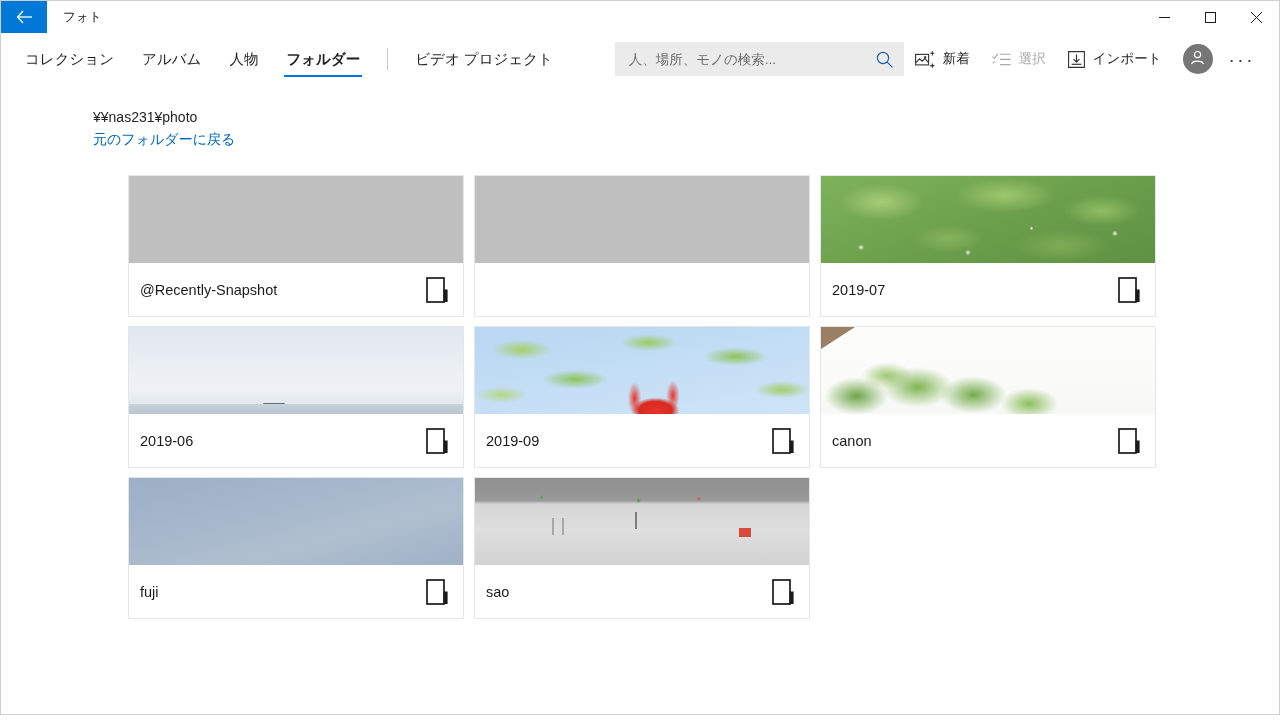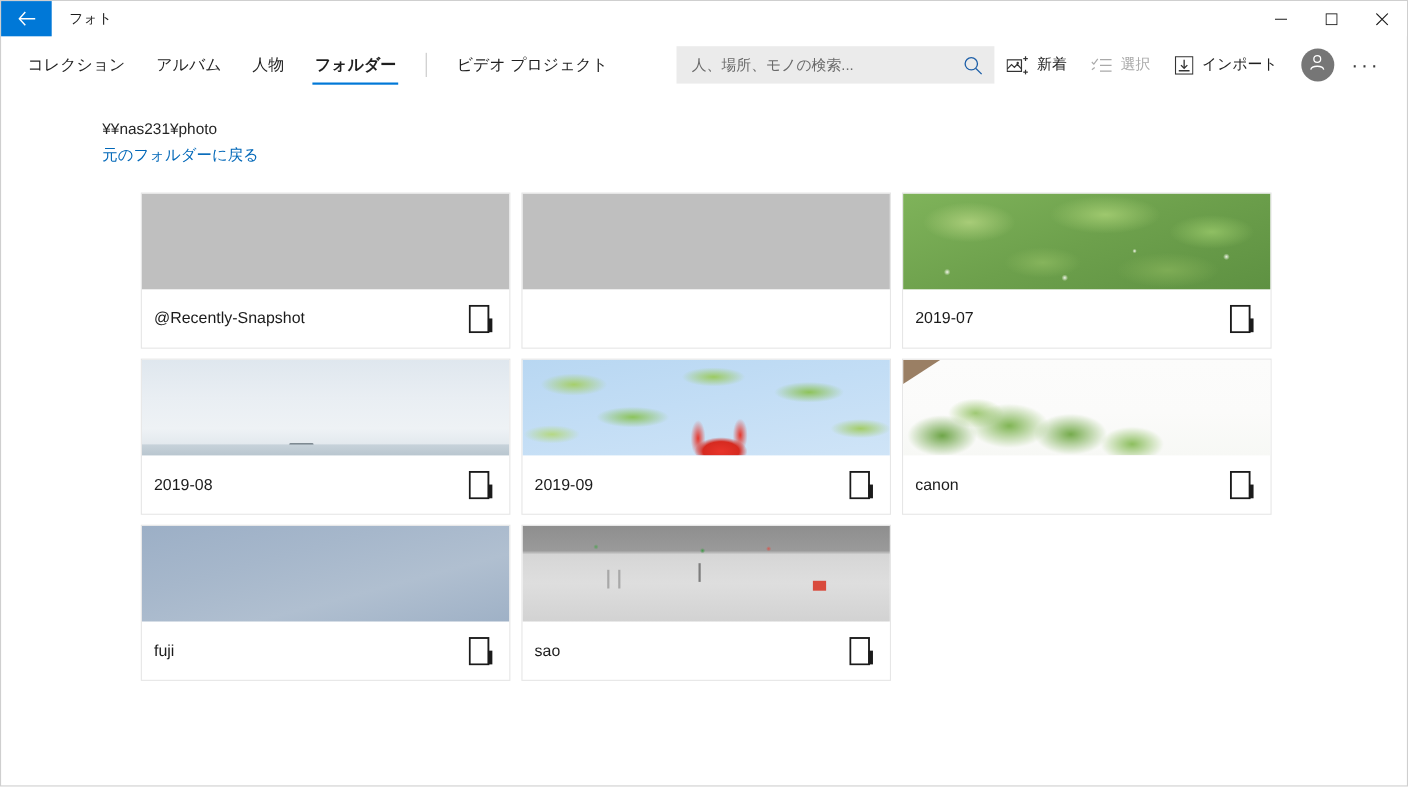--- a/index.html
+++ b/index.html
@@ -149,6 +149,7 @@
     margin-top: 2px;
     cursor: pointer;
     display: inline-block;
+    font-family: Liberation Serif, serif;
   }
 
   .grid {

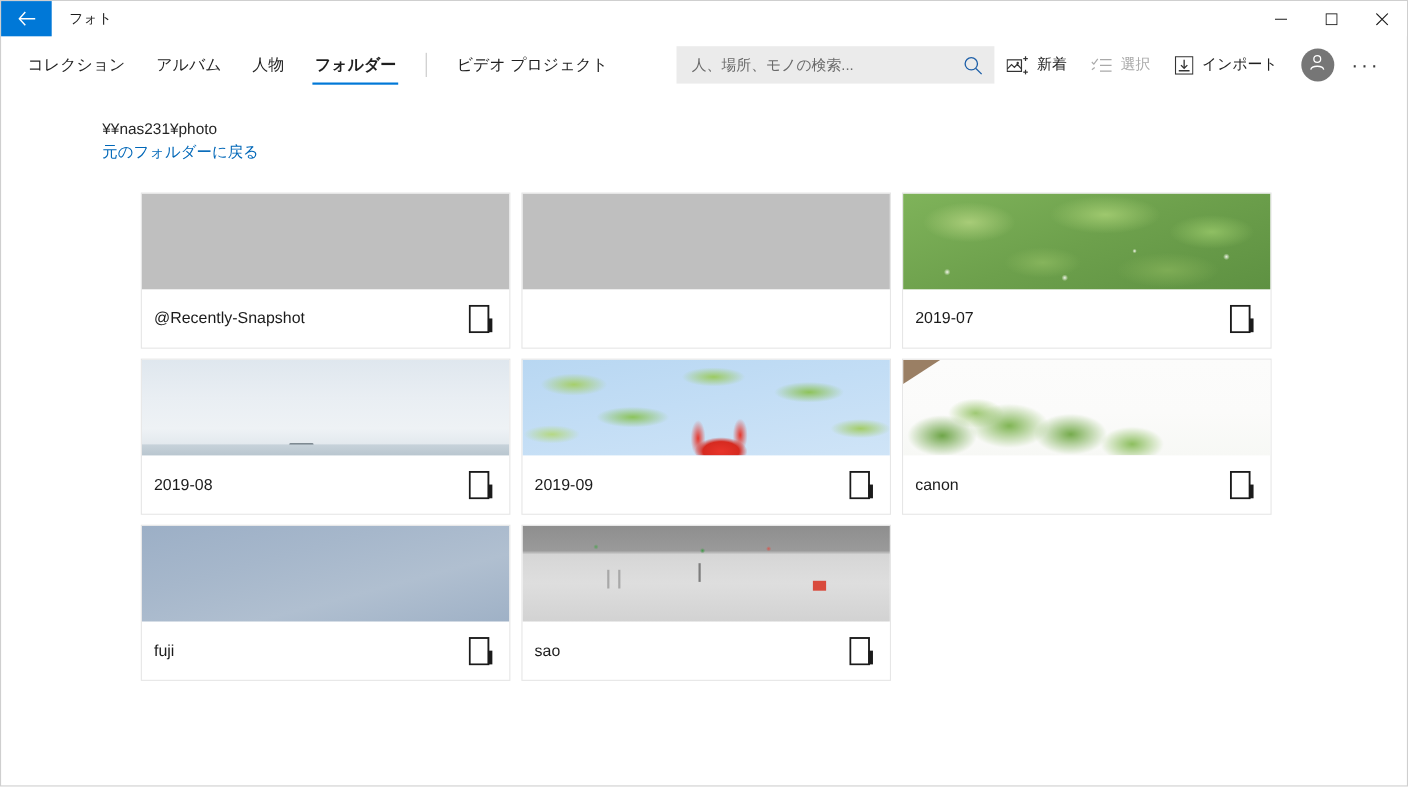--- a/index.html
+++ b/index.html
@@ -487,7 +487,7 @@
             <div class="boat"></div>
           </div>
           <div class="card-body">
-            <div class="card-label">2019-08</div>
+            <div class="card-label">2019-06</div>
             <div class="card-icon">
   <svg width="23" height="26" viewBox="0 0 23 26" aria-hidden="true">
     <rect x="1" y="1" width="17" height="24" fill="none" stroke="#1b1b1b" stroke-width="1.7"></rect>

